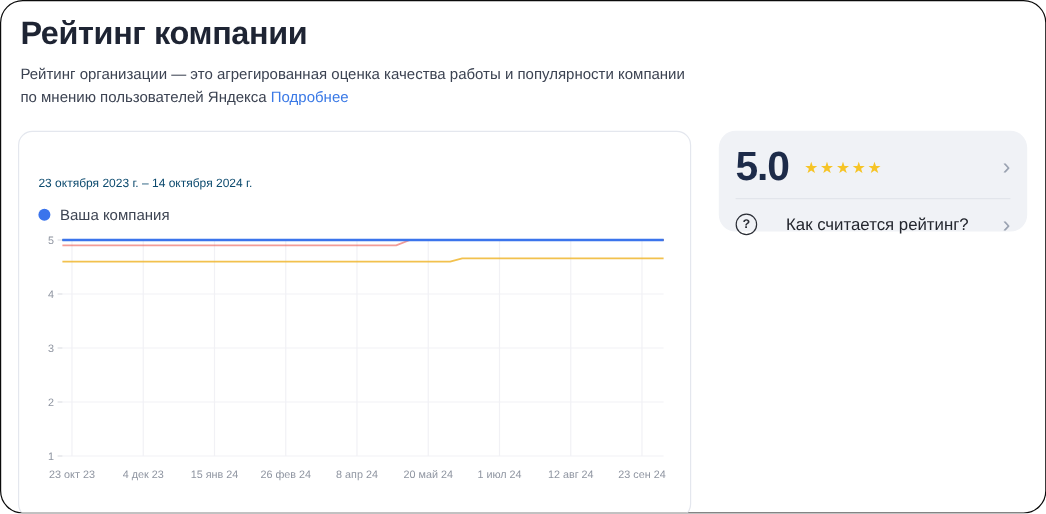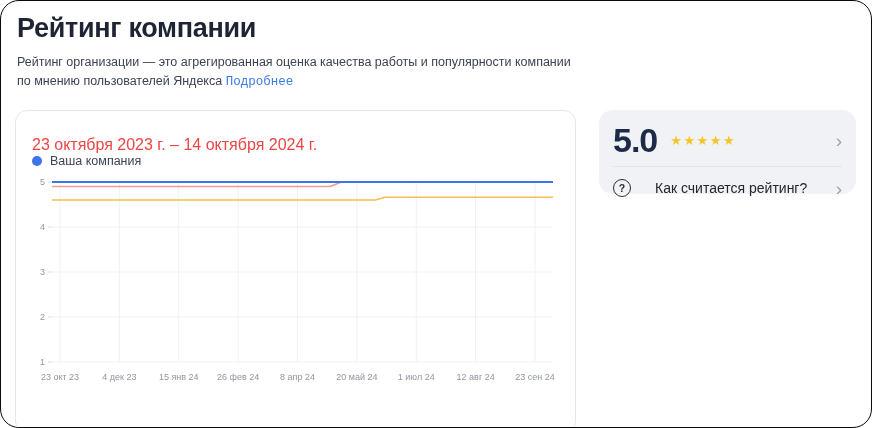--- a/index.html
+++ b/index.html
@@ -18,7 +18,7 @@
     margin:9px 0 0 0;font-size:12.5px;line-height:1.55;color:#3c4352;
     max-width:556px;
   }
-  .desc a{color:#3a79e6;text-decoration:none;cursor:pointer;font-family:Liberation Mono, monospace;}
+  .desc a{color:#3a79e6;text-decoration:none;cursor:pointer;}
   .content-row{display:flex;gap:23px;margin:17px 0 0 -2px;}
   
   .chart-card{

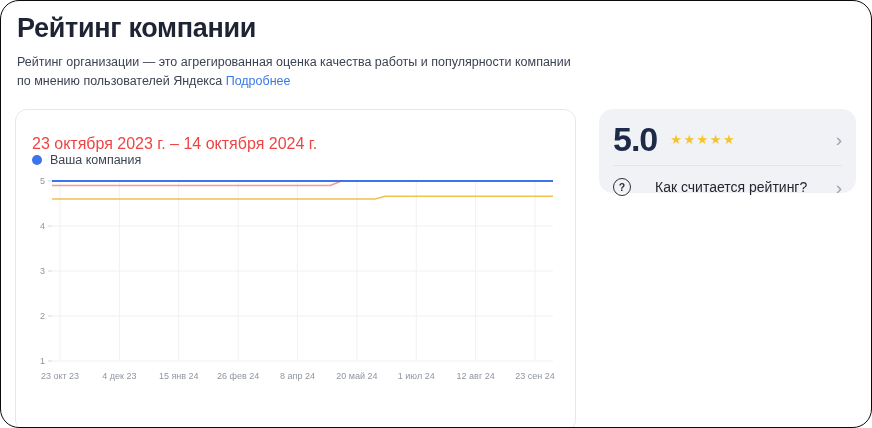--- a/index.html
+++ b/index.html
@@ -27,7 +27,7 @@
     padding:15px 16px;
   }
   .chart-title{font-size:15px;font-weight:700;color:#202636;}
-  .chart-sub{font-size:16px;color:#ef4444;margin-top:10px;}
+  .chart-sub{font-size:10px;color:#0c4a6e;margin-top:23px;}
   .legend-row{display:flex;align-items:center;font-size:12.5px;color:#3d4452;}
   .legend-item{display:flex;align-items:center;gap:8px;}
   .legend-item + .legend-item{margin-left:18px;}

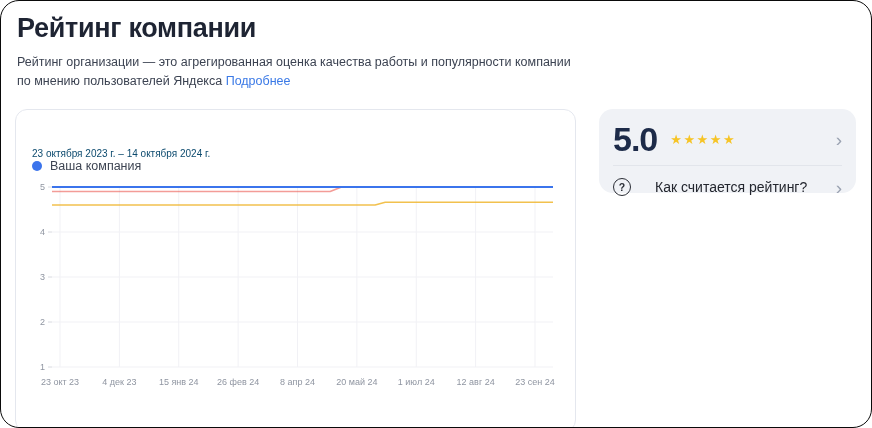--- a/index.html
+++ b/index.html
@@ -28,7 +28,7 @@
   }
   .chart-title{font-size:15px;font-weight:700;color:#202636;}
   .chart-sub{font-size:10px;color:#0c4a6e;margin-top:23px;}
-  .legend-row{display:flex;align-items:center;font-size:12.5px;color:#3d4452;}
+  .legend-row{display:flex;align-items:center;margin-top:13px;font-size:12.5px;color:#3d4452;}
   .legend-item{display:flex;align-items:center;gap:8px;}
   .legend-item + .legend-item{margin-left:18px;}
   .dot{width:10px;height:10px;border-radius:50%;display:inline-block;}

